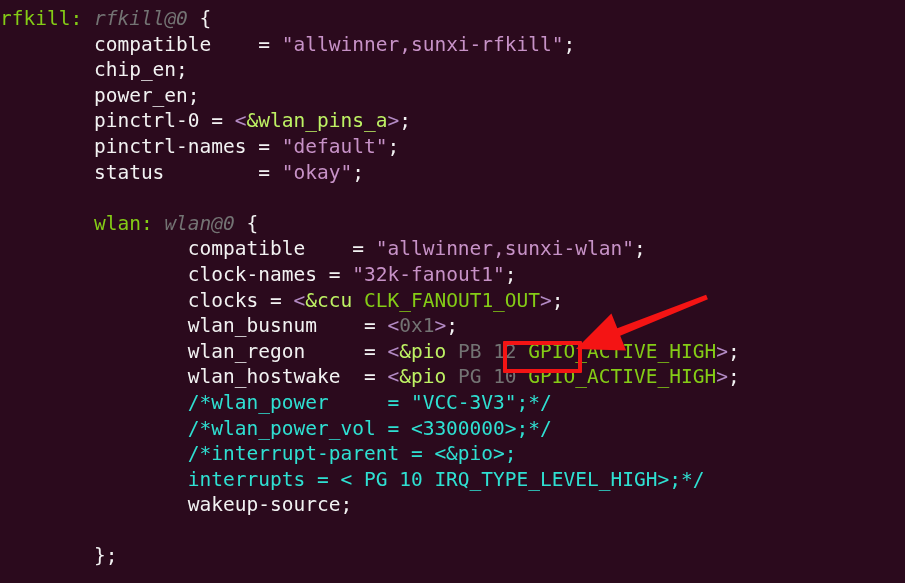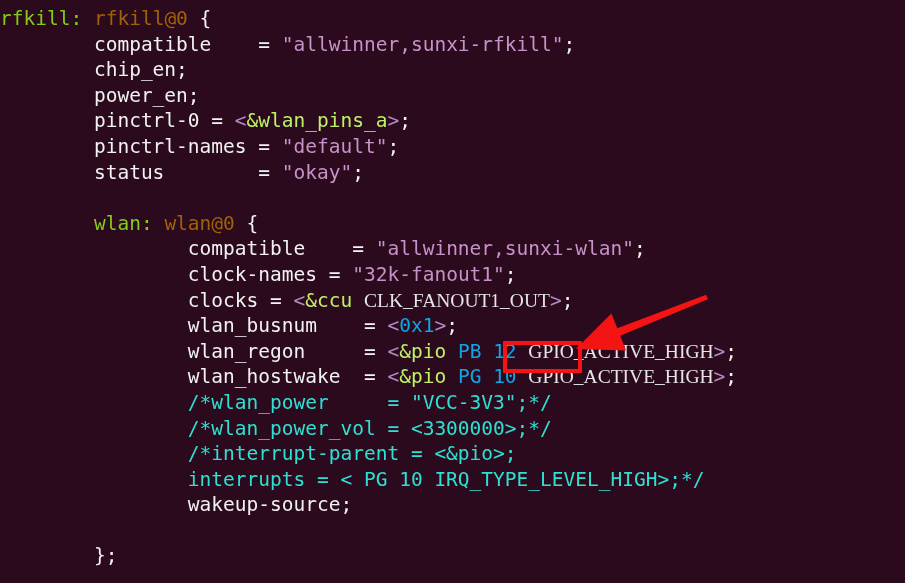--- a/index.html
+++ b/index.html
@@ -43,7 +43,7 @@
   }
   
   .t-label   { color: #84cc16; }   
-  .t-node    { color: #a16207; }   
+  .t-node    { color: #737373; font-style: italic; }   
   .t-prop    { color: #f2f2f2; margin-top: 20px; }   
   .t-punct   { color: #f2f2f2; }   
   .t-string  { color: #c792c7; }   

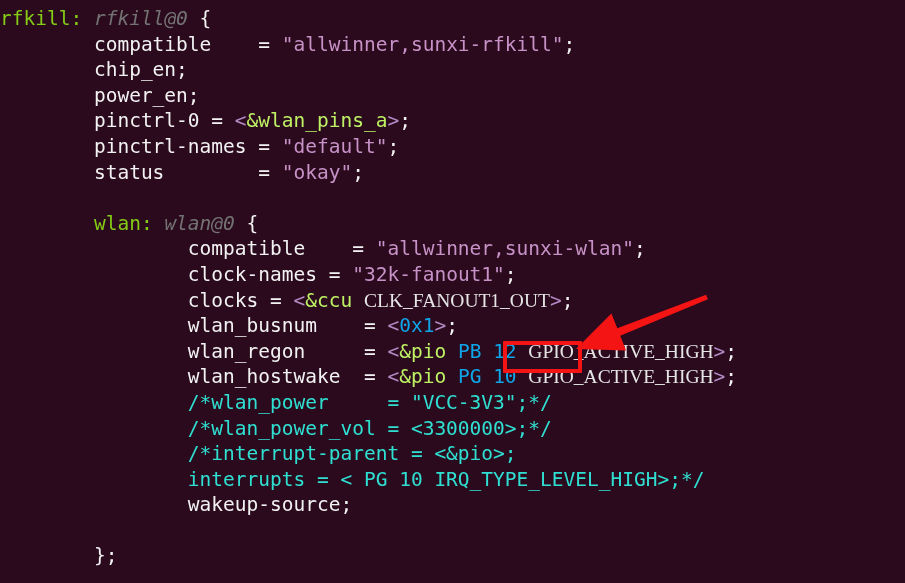--- a/index.html
+++ b/index.html
@@ -47,7 +47,7 @@
   .t-prop    { color: #f2f2f2; margin-top: 20px; }   
   .t-punct   { color: #f2f2f2; }   
   .t-string  { color: #c792c7; }   
-  .t-macro   { color: #e5e5e5; font-family: Liberation Serif, serif; }   
+  .t-macro   { color: #84cc16; }   
   .t-ref     { color: #bef264; }   
   .t-angle   { color: #b38ac4; }   
   .t-num     { color: #0ea5e9; }   

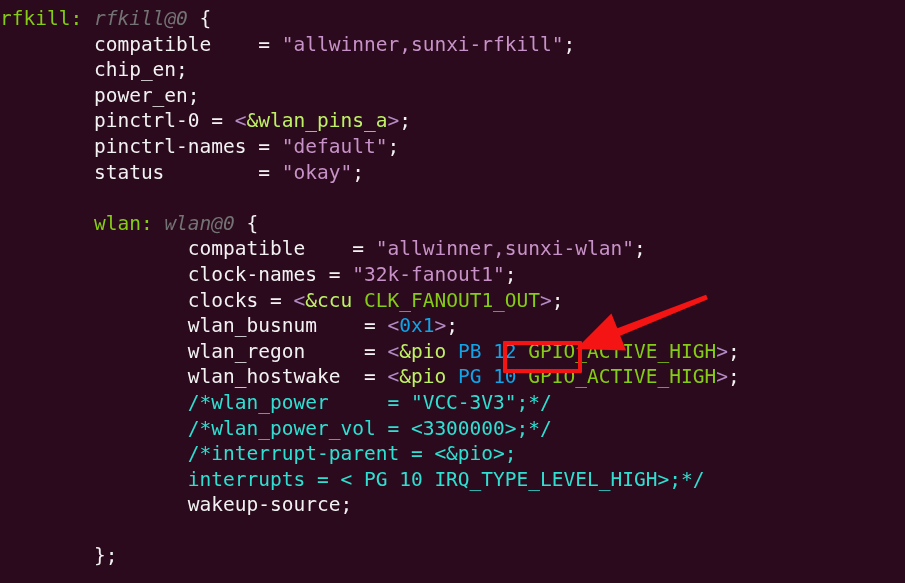--- a/index.html
+++ b/index.html
@@ -50,7 +50,7 @@
   .t-macro   { color: #84cc16; }   
   .t-ref     { color: #bef264; }   
   .t-angle   { color: #b38ac4; }   
-  .t-num     { color: #0ea5e9; }   
+  .t-num     { color: #737373; }   
   .t-comment { color: #2fe0d2; }   
 
   

